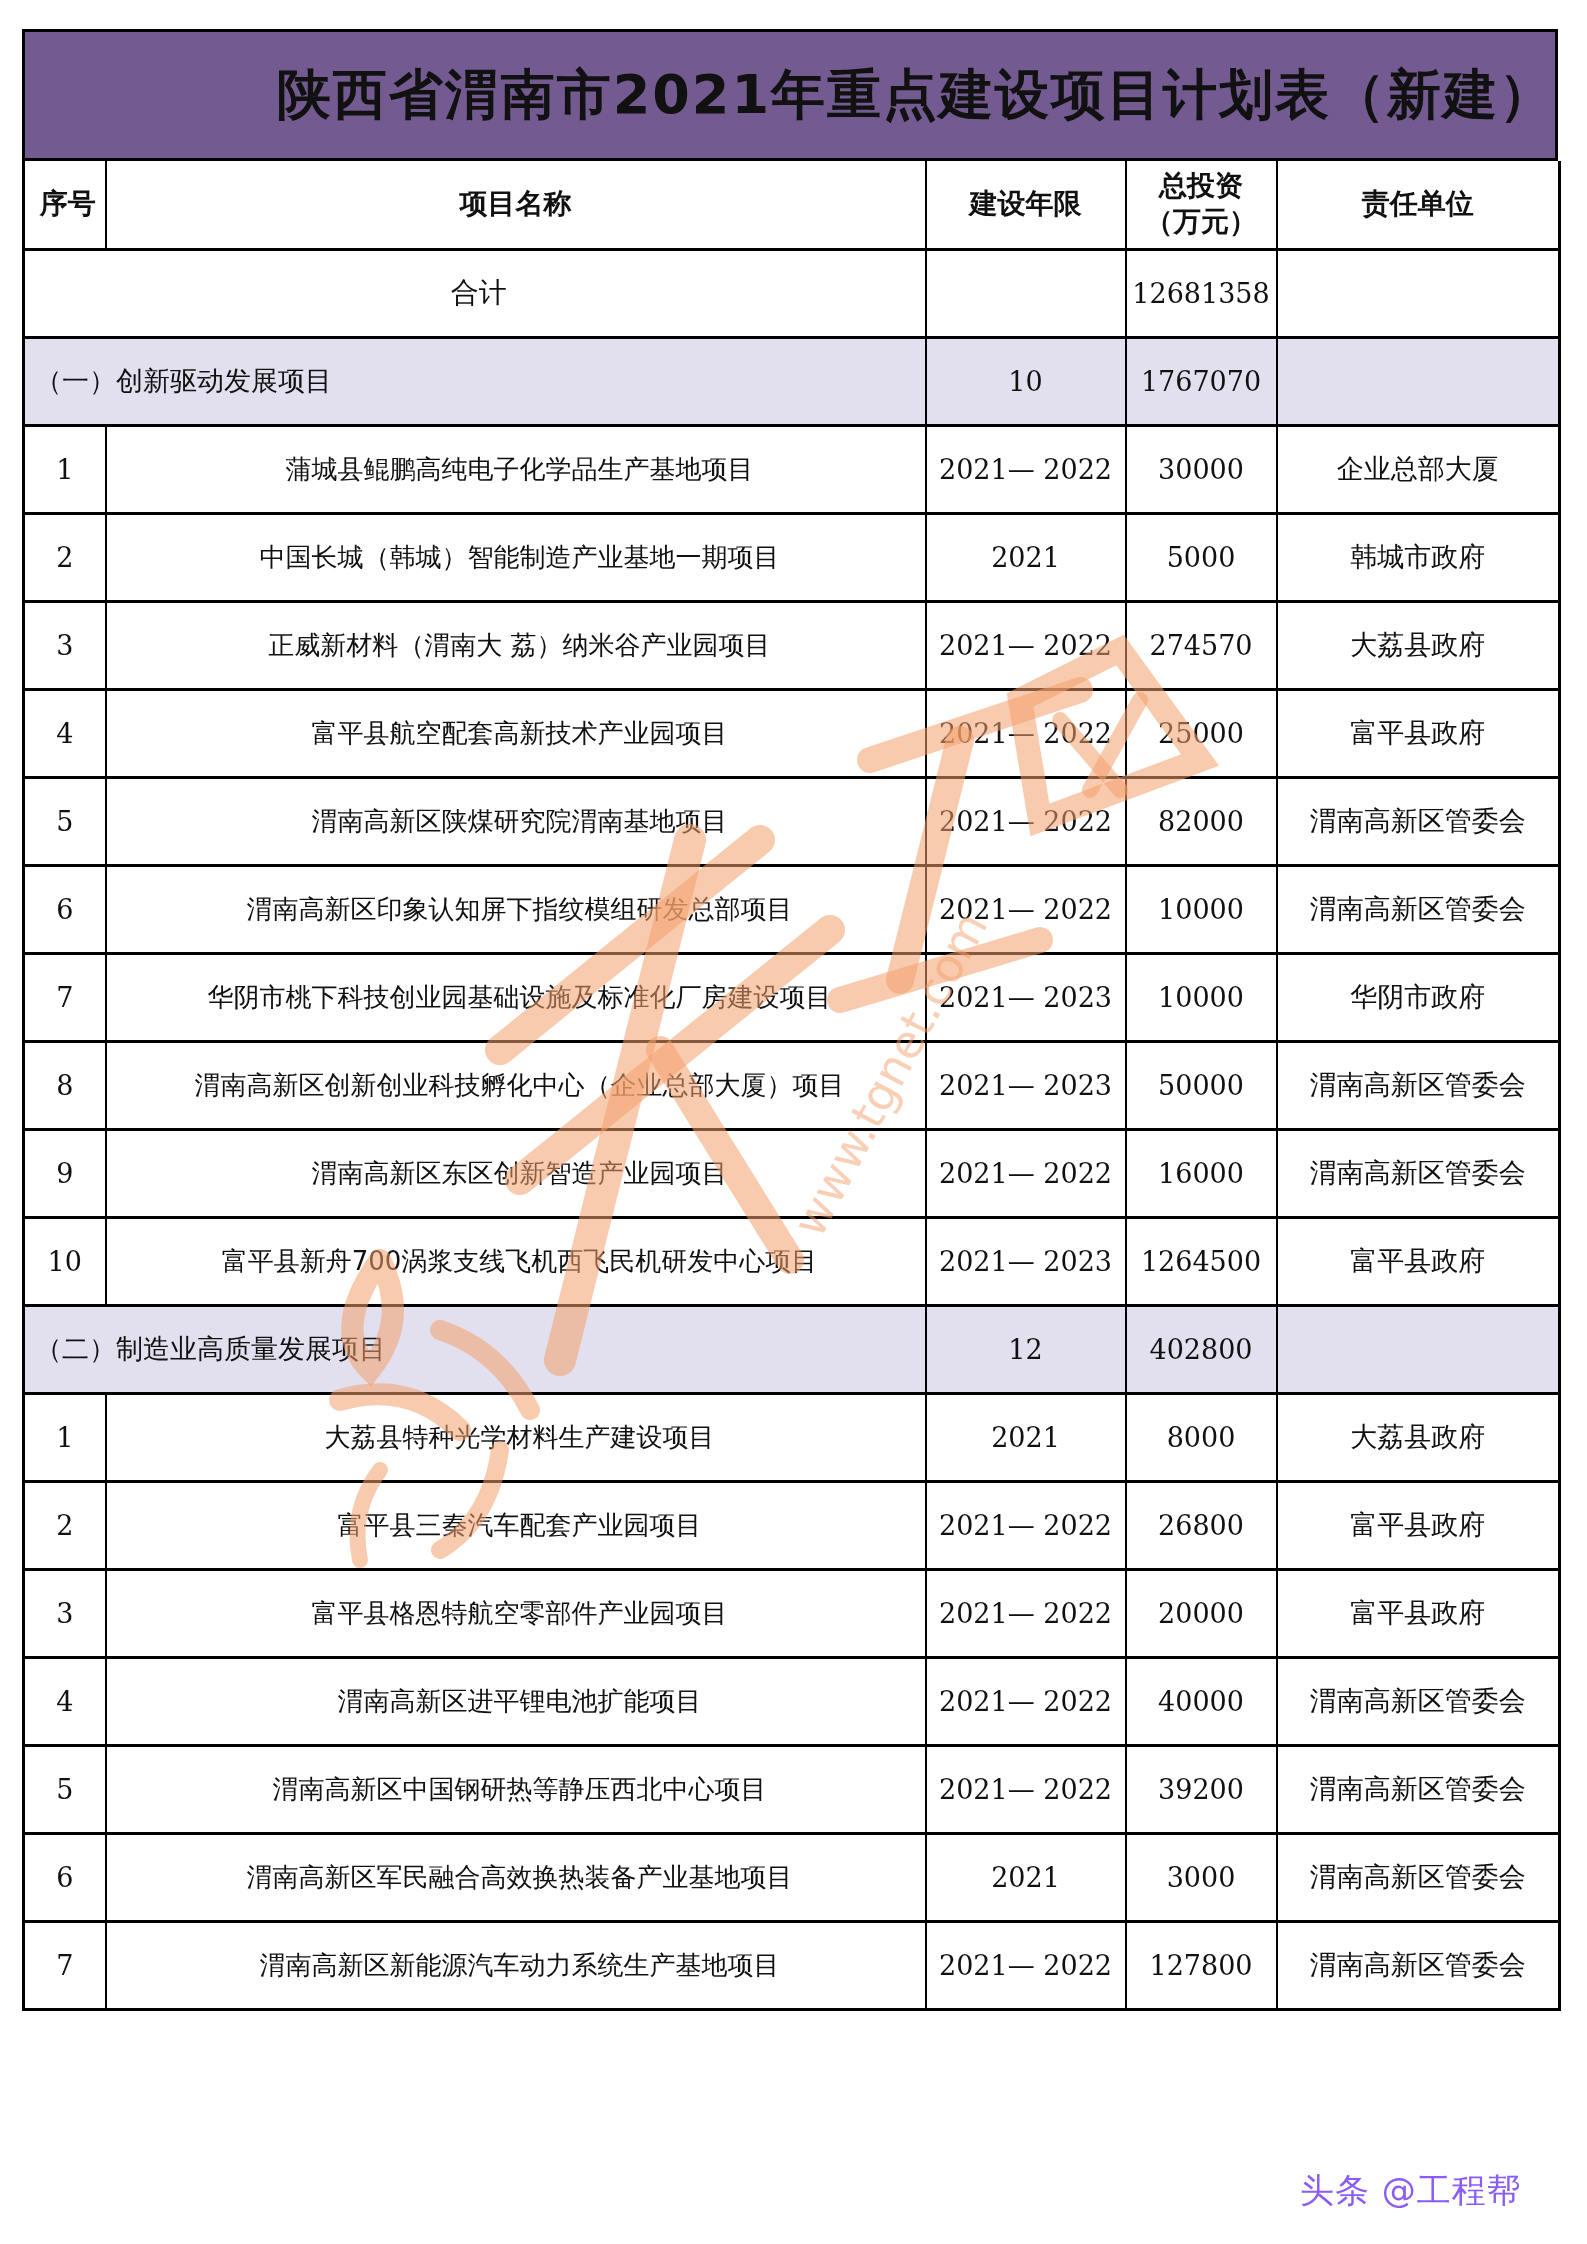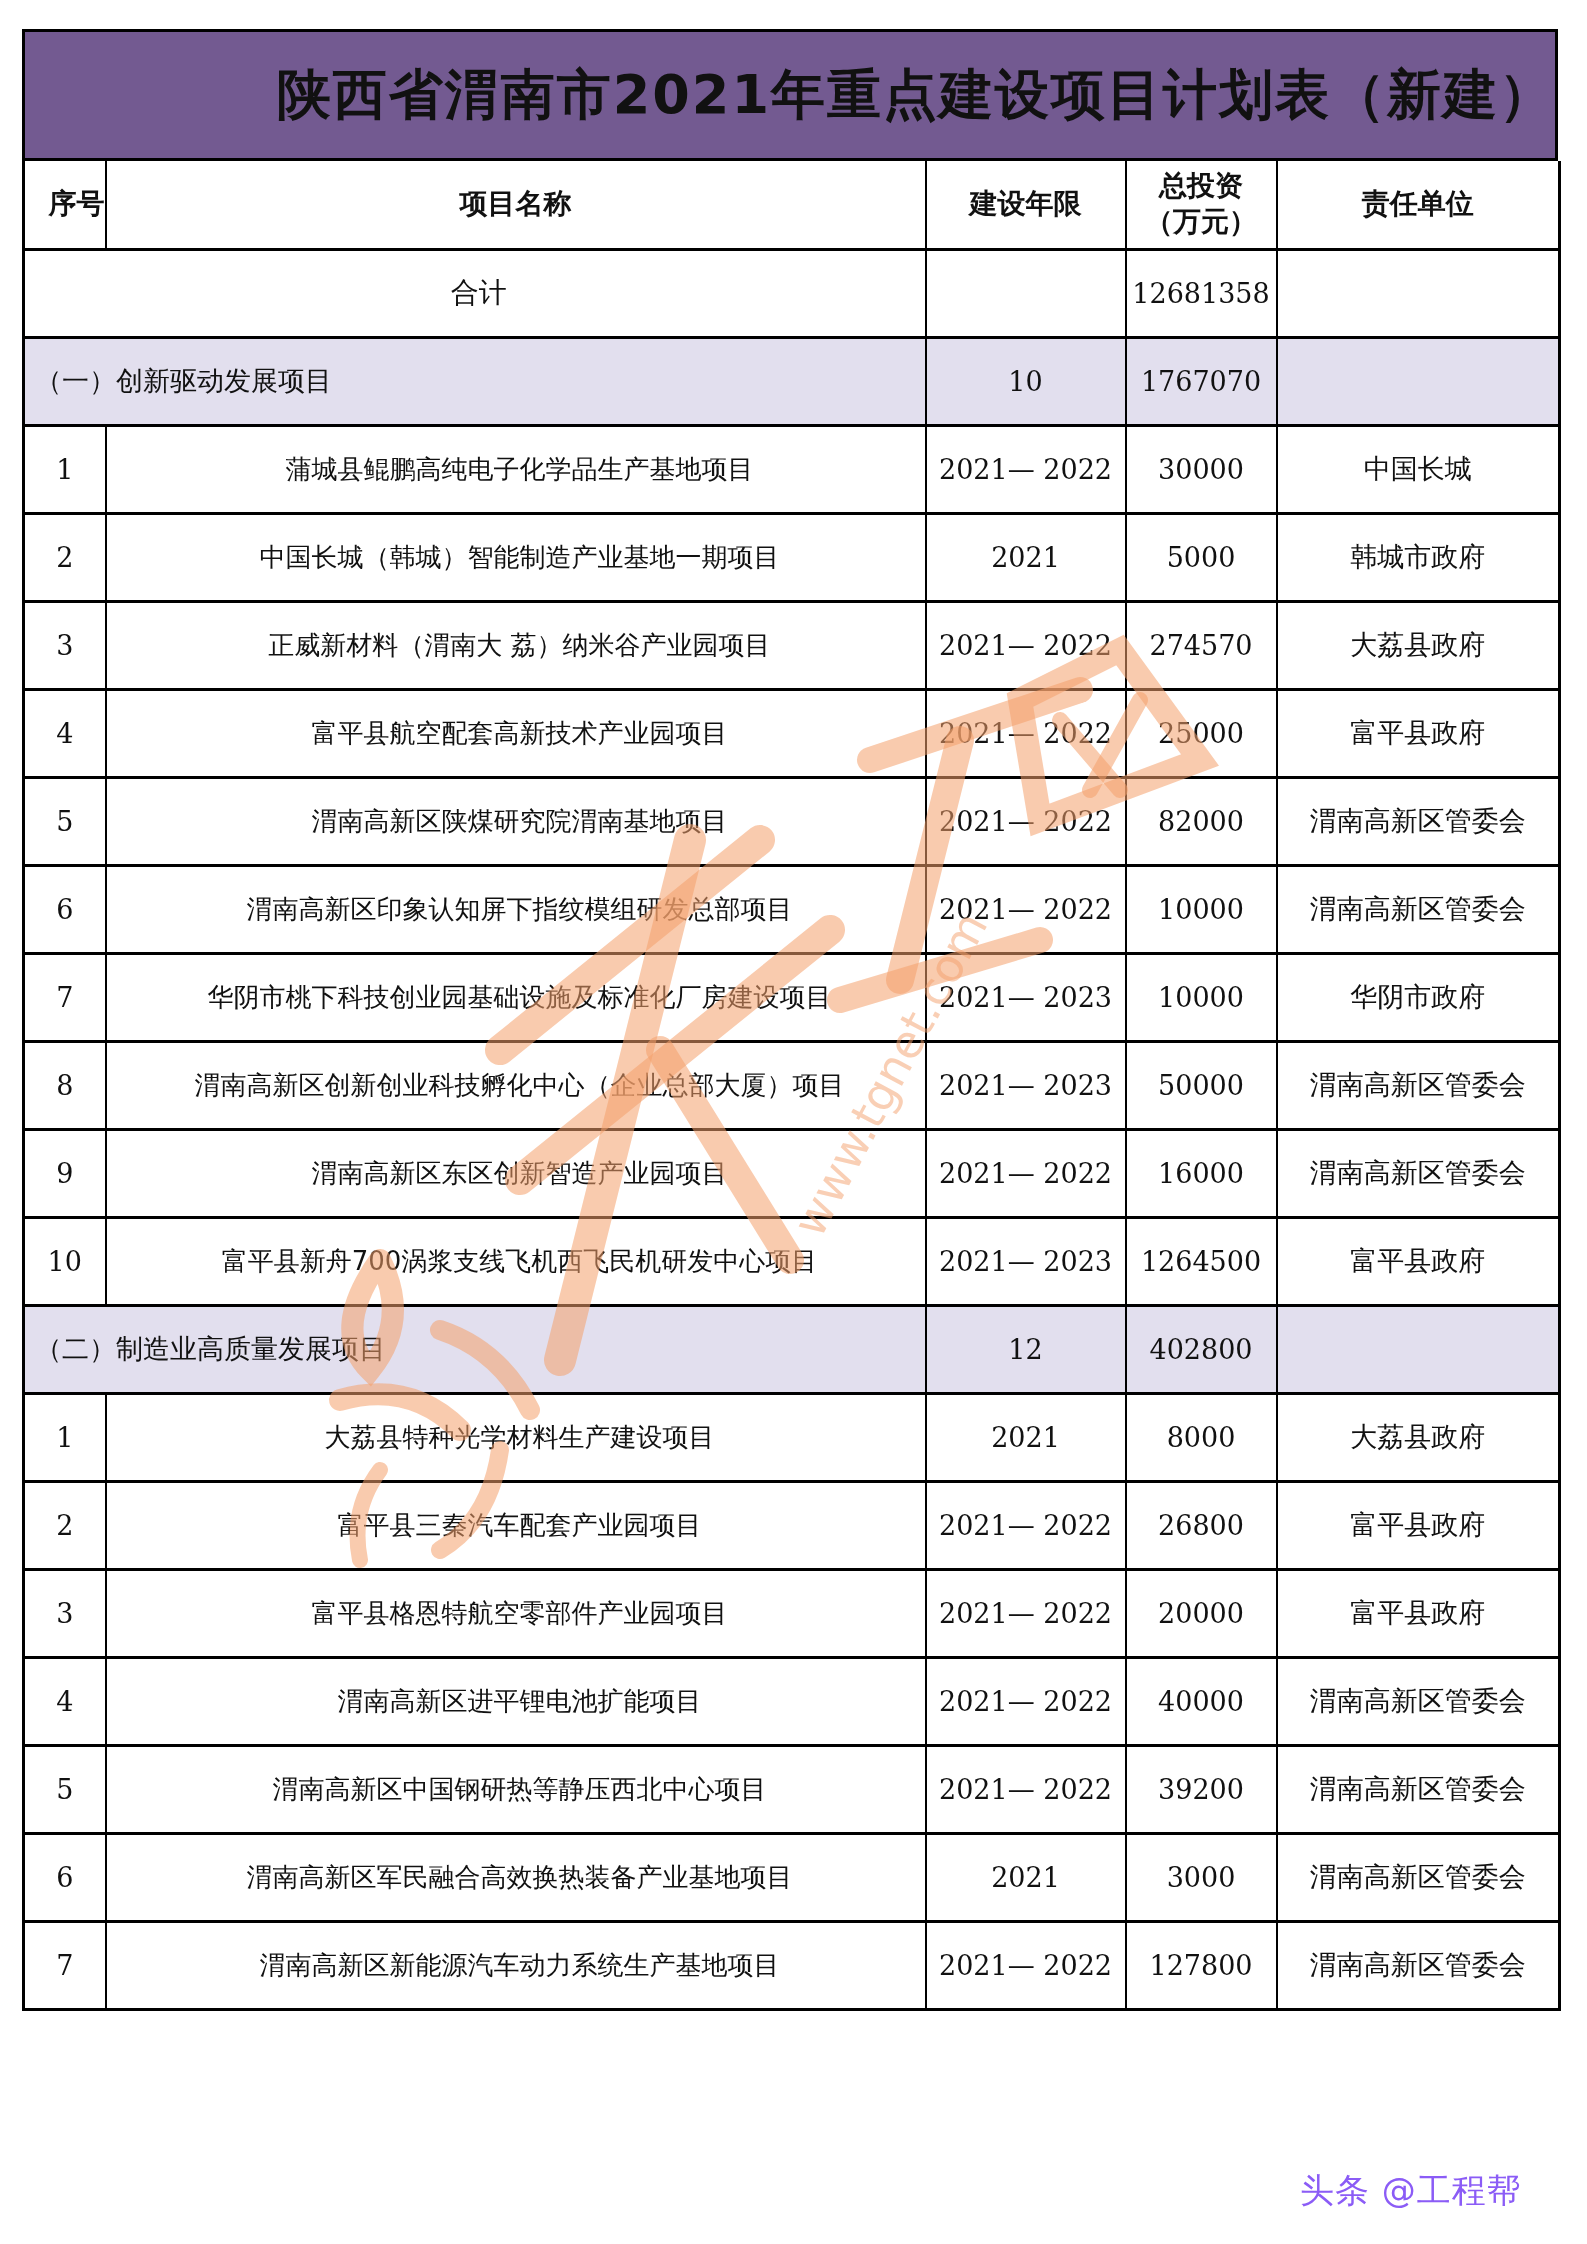--- a/index.html
+++ b/index.html
@@ -19,7 +19,7 @@
   .c { text-align: center; }
   .l { text-align: center; padding-left: 8px; white-space: nowrap; overflow: visible; }
   .hdr td { font-family: "DejaVu Sans", "Liberation Sans", sans-serif; font-weight: bold; font-size: 28px; text-align: center; }
-  .hdr td.seq { text-align: right; padding-left: 6px; }
+  .hdr td.seq { text-align: center; padding-left: 6px; }
   .hdr .two { line-height: 36px; margin-top: 44px; }
   .total td { font-family: "DejaVu Serif", serif; }
   .total td.lab { font-family: "DejaVu Sans", "Liberation Sans", sans-serif; font-size: 28px; padding-left: 8px; }

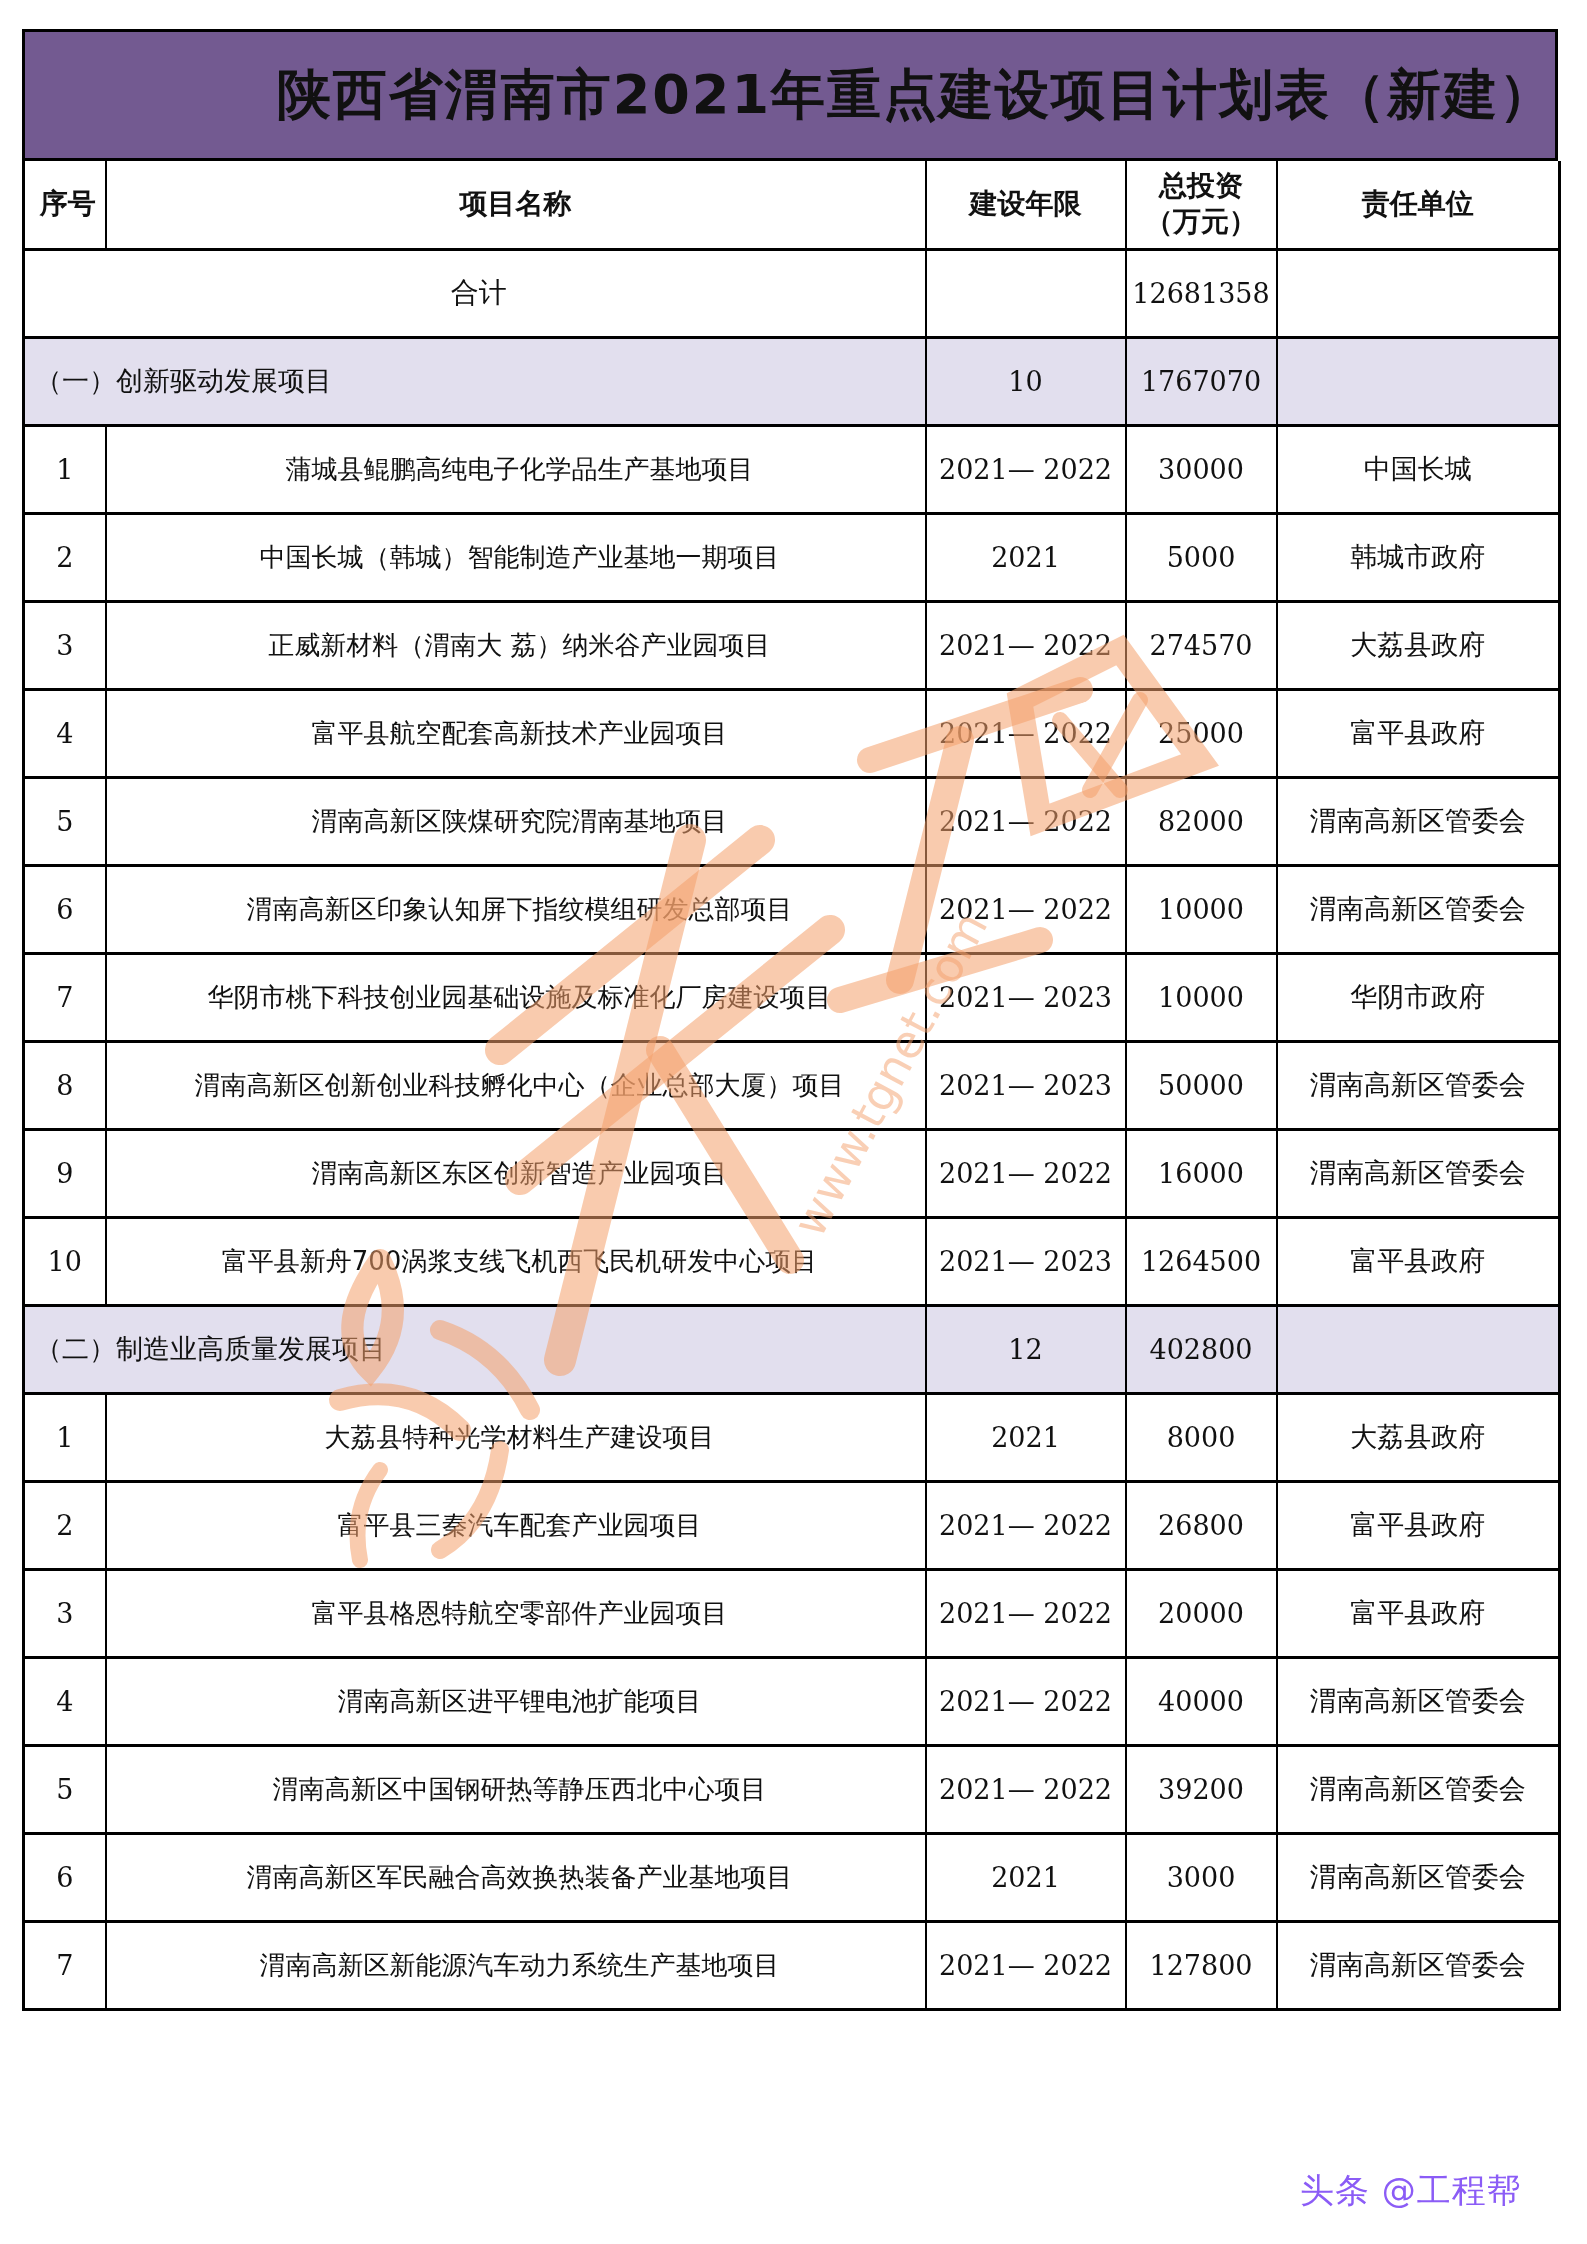--- a/index.html
+++ b/index.html
@@ -76,7 +76,7 @@
           <td class="l name">蒲城县鲲鹏高纯电子化学品生产基地项目</td>
           <td class="c period">2021— 2022</td>
           <td class="c inv">30000</td>
-          <td class="c unit">中国长城</td>
+          <td class="c unit">企业总部大厦</td>
         </tr>
         <tr class="row">
           <td class="c seq">2</td>

